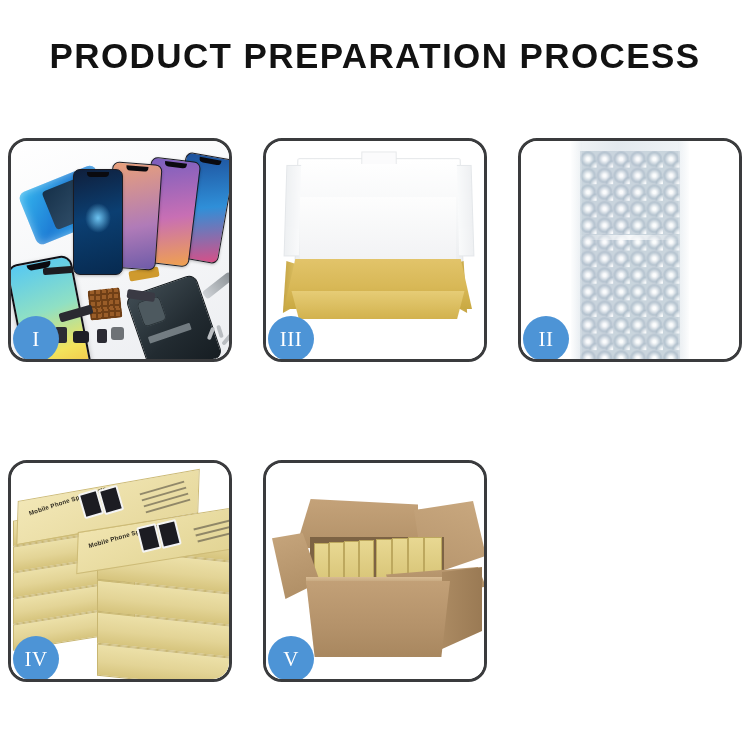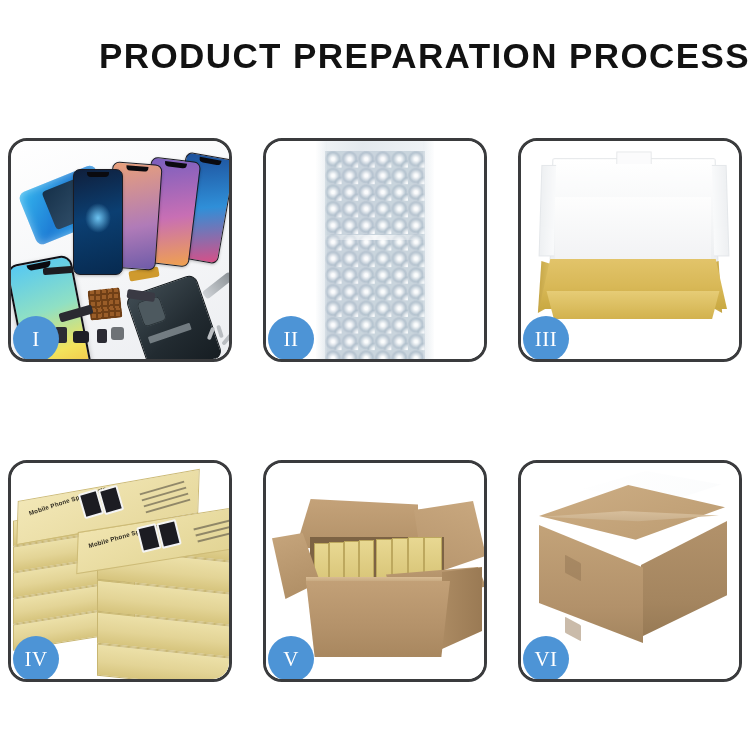--- a/index.html
+++ b/index.html
@@ -20,7 +20,7 @@
     position: absolute;
     top: 0; left: 0;
     width: 750px;
-    text-align: right;
+    text-align: center;
   }
   .title {
     margin: 0;

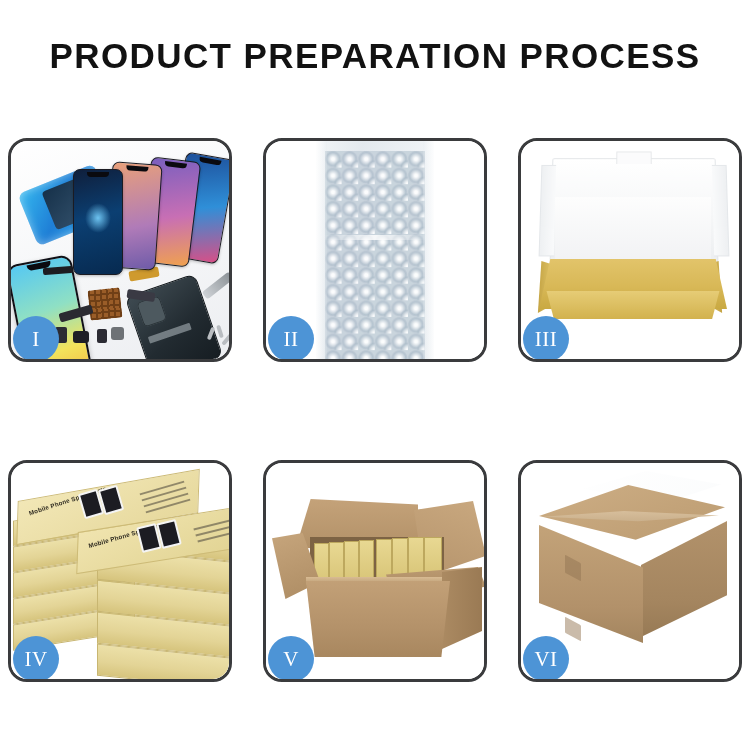--- a/index.html
+++ b/index.html
@@ -490,18 +490,6 @@
   </div>
 
   <div class="panel">
-    <div class="panel-inner p2">
-      <div class="bubble-sleeve">
-        <div class="bubble-field"></div>
-        <div class="sleeve-seam"></div>
-        <div class="sleeve-edge-l"></div>
-        <div class="sleeve-edge-r"></div>
-      </div>
-    </div>
-    <div class="badge">II</div>
-  </div>
-
-  <div class="panel">
     <div class="panel-inner p3">
       <div class="mb-lid">
         <span class="mb-lid-tab"></span>
@@ -514,6 +502,18 @@
       <div class="mb-front"></div>
     </div>
     <div class="badge">III</div>
+  </div>
+
+  <div class="panel">
+    <div class="panel-inner p2">
+      <div class="bubble-sleeve">
+        <div class="bubble-field"></div>
+        <div class="sleeve-seam"></div>
+        <div class="sleeve-edge-l"></div>
+        <div class="sleeve-edge-r"></div>
+      </div>
+    </div>
+    <div class="badge">II</div>
   </div>
 
   <div class="panel">

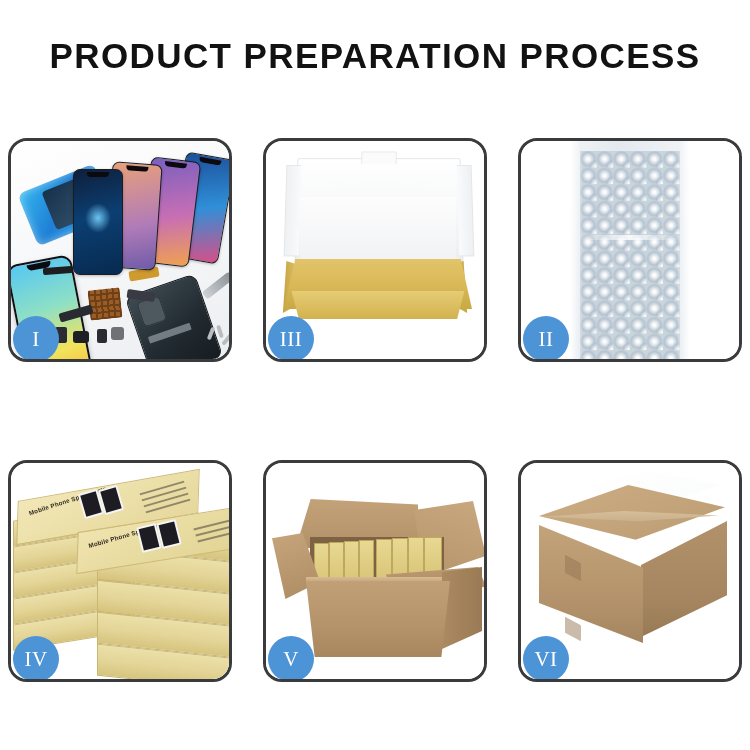--- a/index.html
+++ b/index.html
@@ -577,18 +577,6 @@
     <div class="badge">V</div>
   </div>
 
-  <div class="panel">
-    <div class="panel-inner p6">
-      <div class="s-tape-over"></div>
-      <div class="s-top"></div>
-      <div class="s-tape"></div>
-      <div class="s-side"></div>
-      <div class="s-front"></div>
-      <div class="s-seam-l"></div>
-      <div class="s-seam-b"></div>
-    </div>
-    <div class="badge">VI</div>
-  </div>
 
 </div>
 

